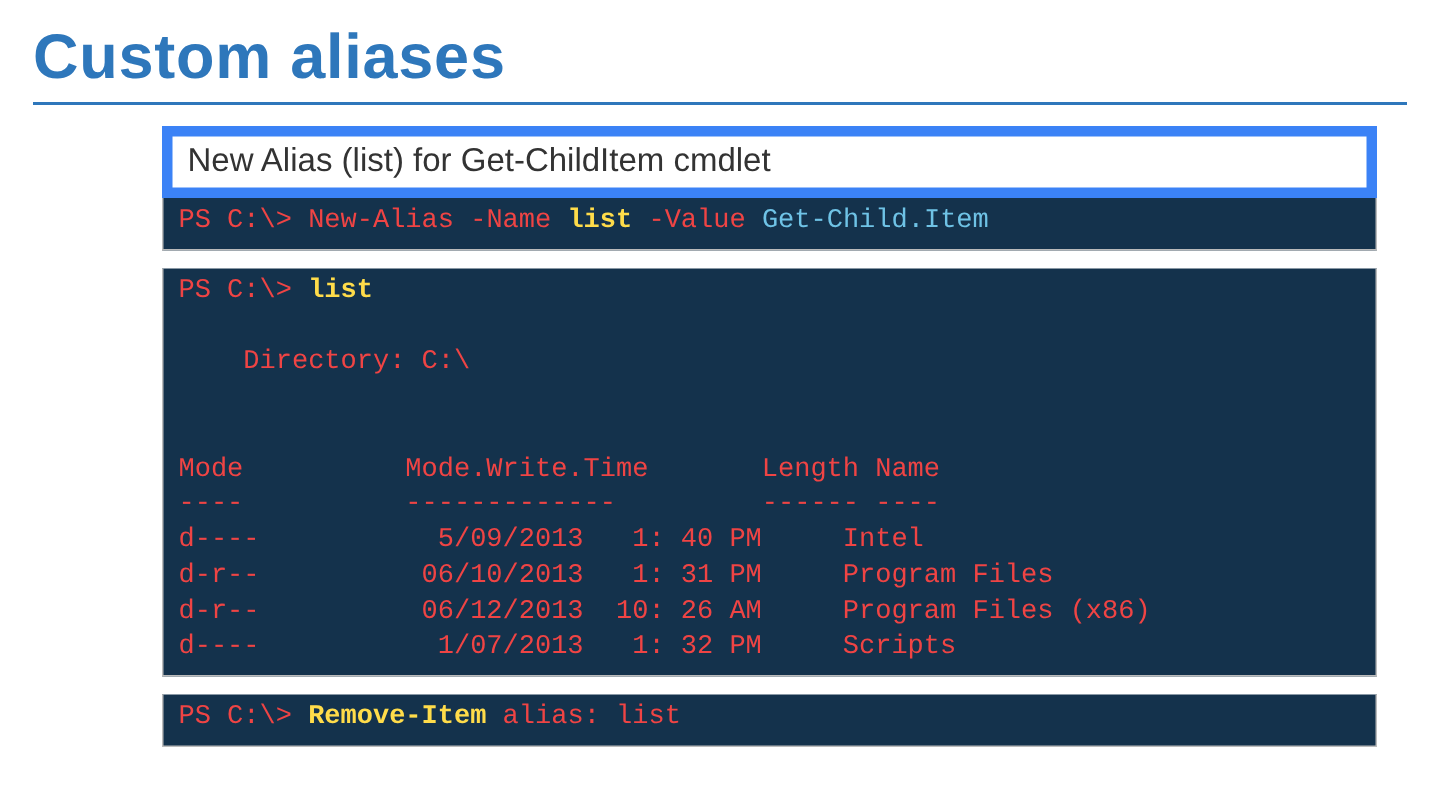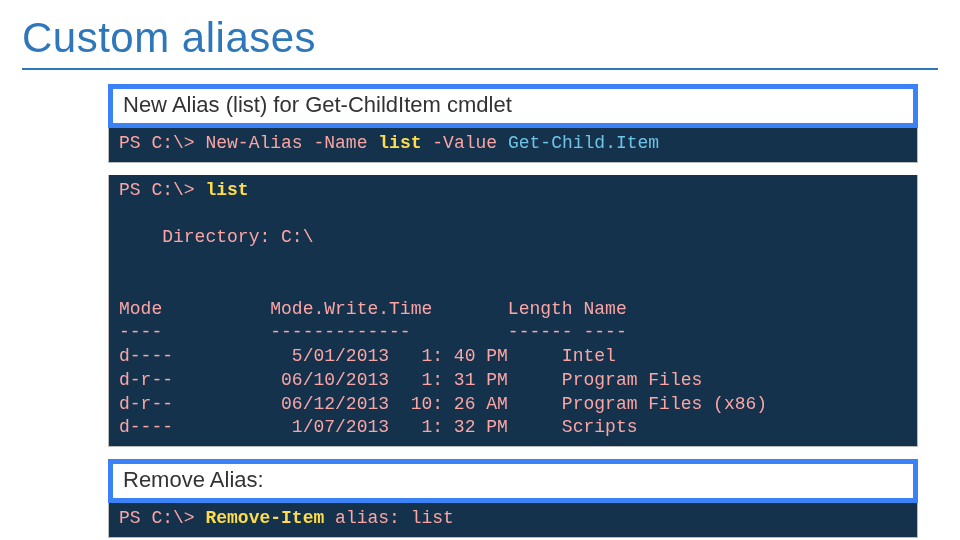--- a/index.html
+++ b/index.html
@@ -5,7 +5,7 @@
   * { box-sizing: border-box; margin: 0; padding: 0; }
   html, body { width: 960px; height: 540px; background: #fff; font-family: "Segoe UI", Arial, sans-serif; }
   .slide { width: 960px; height: 540px; background: #fff; position: relative; }
-  .title { font-size: 42px; font-weight: 400; color: #2e77bb; padding: 14px 0 0 22px; letter-spacing: 0.5px; }
+  .title { font-size: 42px; font-weight: 700; color: #2e77bb; padding: 14px 0 0 22px; letter-spacing: 0.5px; }
   .rule { height: 2px; background: #2e77bb; margin: 6px 22px 0 22px; }
   .content { margin: 14px 0 0 108px; width: 810px; }
   .section-label { font-size: 22px; font-weight: 300; color: #333; border: 5px solid #3b82f6; padding: 3px 22px 5px 10px; background: #fff; }

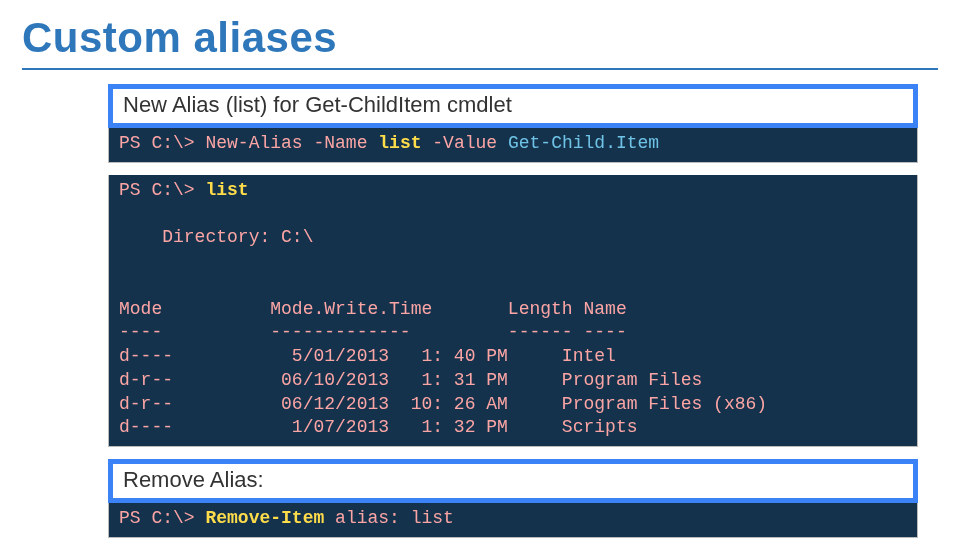--- a/index.html
+++ b/index.html
@@ -8,7 +8,7 @@
   .title { font-size: 42px; font-weight: 700; color: #2e77bb; padding: 14px 0 0 22px; letter-spacing: 0.5px; }
   .rule { height: 2px; background: #2e77bb; margin: 6px 22px 0 22px; }
   .content { margin: 14px 0 0 108px; width: 810px; }
-  .section-label { font-size: 22px; font-weight: 300; color: #333; border: 5px solid #3b82f6; padding: 3px 22px 5px 10px; background: #fff; }
+  .section-label { font-size: 22px; font-weight: 300; color: #333; border: 7px solid #3b82f6; padding: 3px 22px 5px 10px; background: #fff; }
   .code-block { background: #14324c; color: #fff; font-family: Consolas, "Courier New", monospace; font-size: 18px; padding: 4px 10px 6px 10px; border: 1px solid #bbb; border-top: none; line-height: 1.32; white-space: pre; }
   .gap { height: 12px; }
   .t-yellow { color: #ffdc4a; font-weight: bold; }

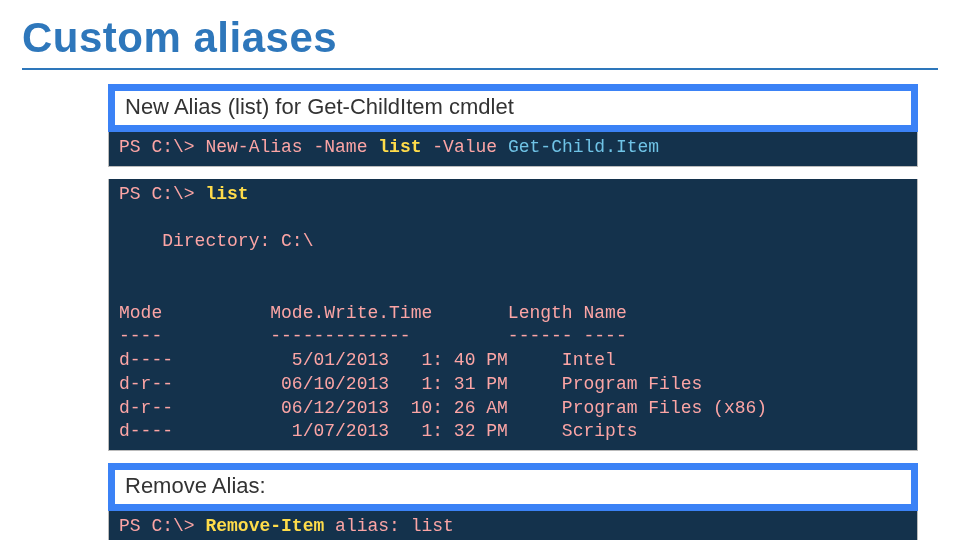--- a/index.html
+++ b/index.html
@@ -13,7 +13,7 @@
   .gap { height: 12px; }
   .t-yellow { color: #ffdc4a; font-weight: bold; }
   .t-cyan { color: #6fc3e6; margin-top: 36px; }
-  .t-white { color: #fca5a5; }
+  .t-white { color: #ef4444; }
 </style>
 </head>
 <body>

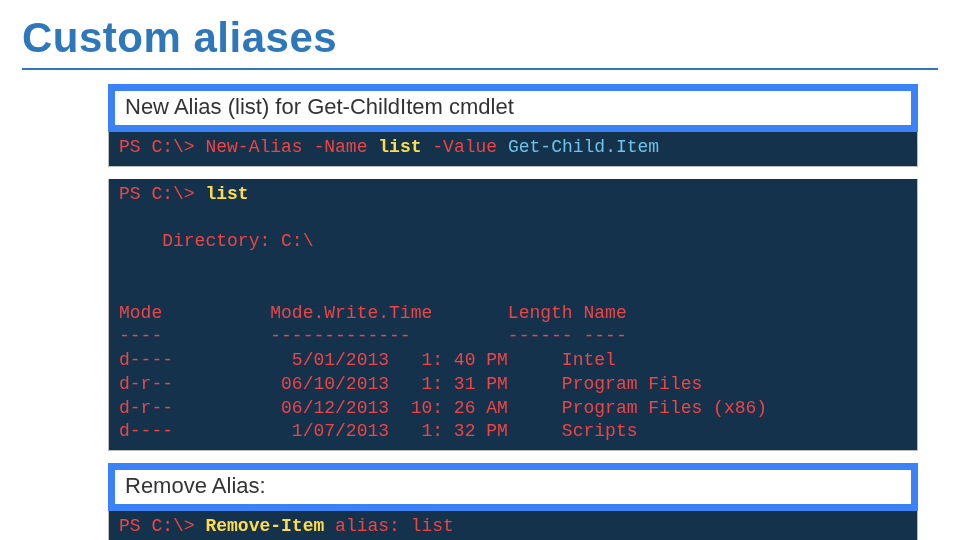--- a/index.html
+++ b/index.html
@@ -35,7 +35,7 @@
 
 <span class="t-white">Mode          Mode.Write.Time       Length Name</span>
 <span class="t-white">----          -------------         ------ ----</span>
-<span class="t-white">d----           5/01/2013   1: 40 PM     Intel</span>
+<span class="t-white">d----           5/09/2013   1: 40 PM     Intel</span>
 <span class="t-white">d-r--          06/10/2013   1: 31 PM     Program Files</span>
 <span class="t-white">d-r--          06/12/2013  10: 26 AM     Program Files (x86)</span>
 <span class="t-white">d----           1/07/2013   1: 32 PM     Scripts</span></div>

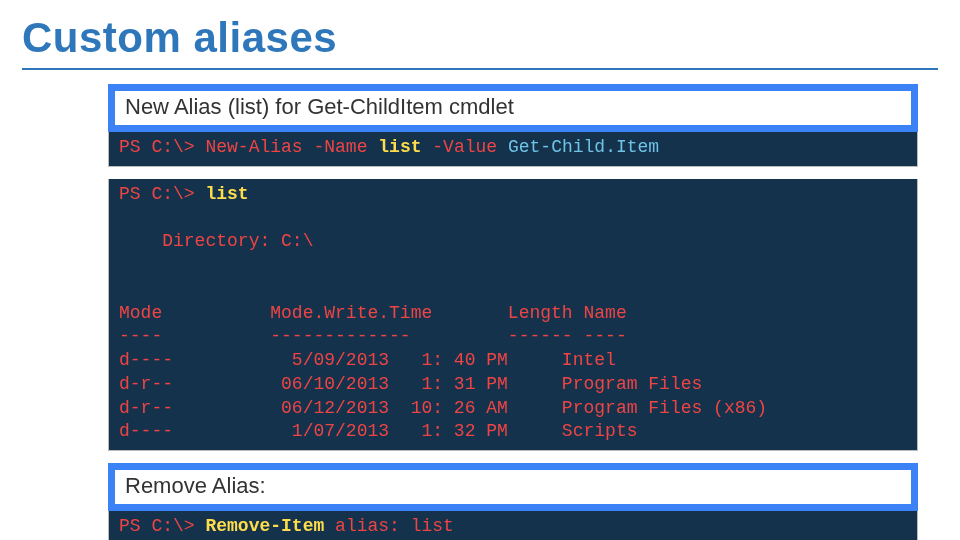--- a/index.html
+++ b/index.html
@@ -42,7 +42,6 @@
 
     <div class="gap"></div>
 
-    <div class="section-label">Remove Alias:</div>
     <div class="code-block"><span class="t-white">PS C:\&gt;</span> <span class="t-yellow">Remove-Item</span> <span class="t-white">alias: list</span></div>
 
   </div>

